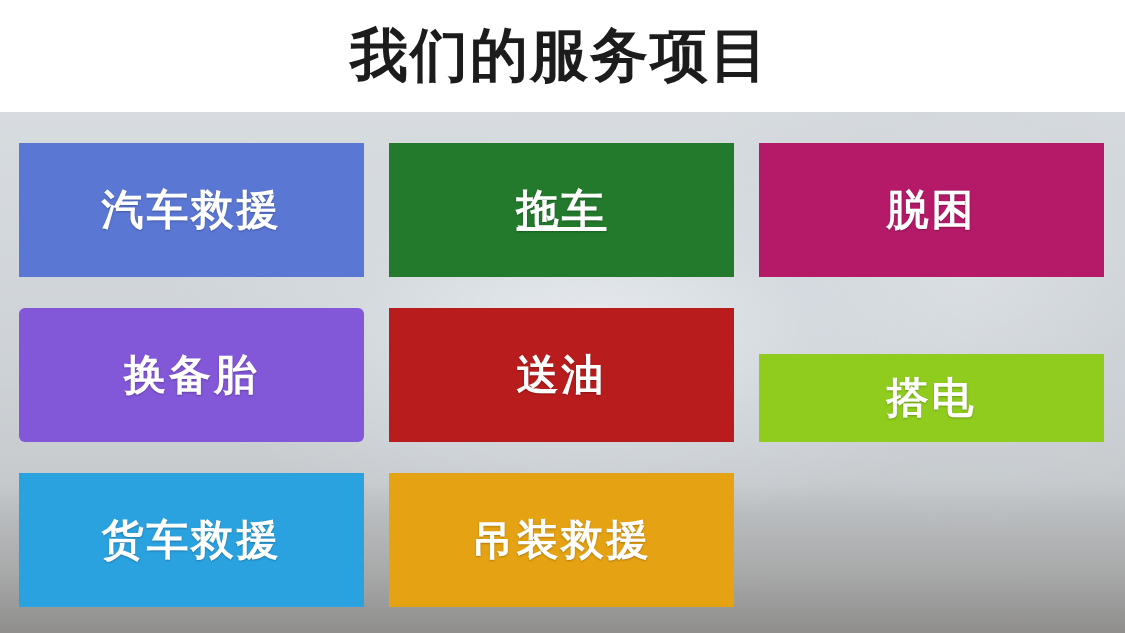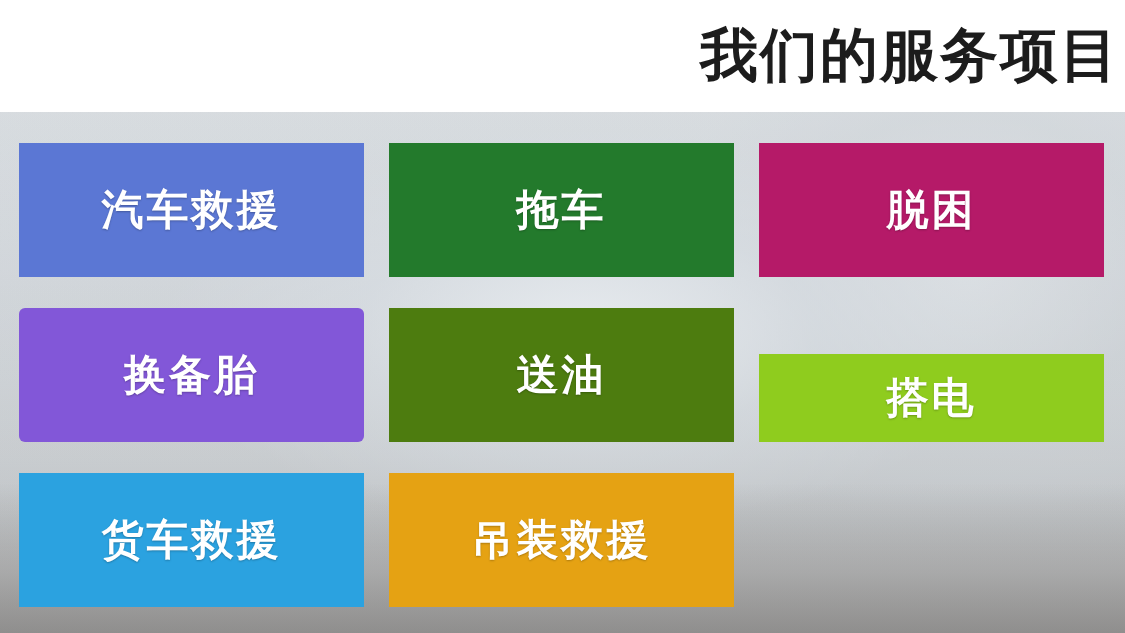--- a/index.html
+++ b/index.html
@@ -46,7 +46,7 @@
     left: 0;
     top: 22px;
     width: 1120px;
-    text-align: right;
+    text-align: center;
     font-size: 58px;
     line-height: 66px;
     font-weight: bold;

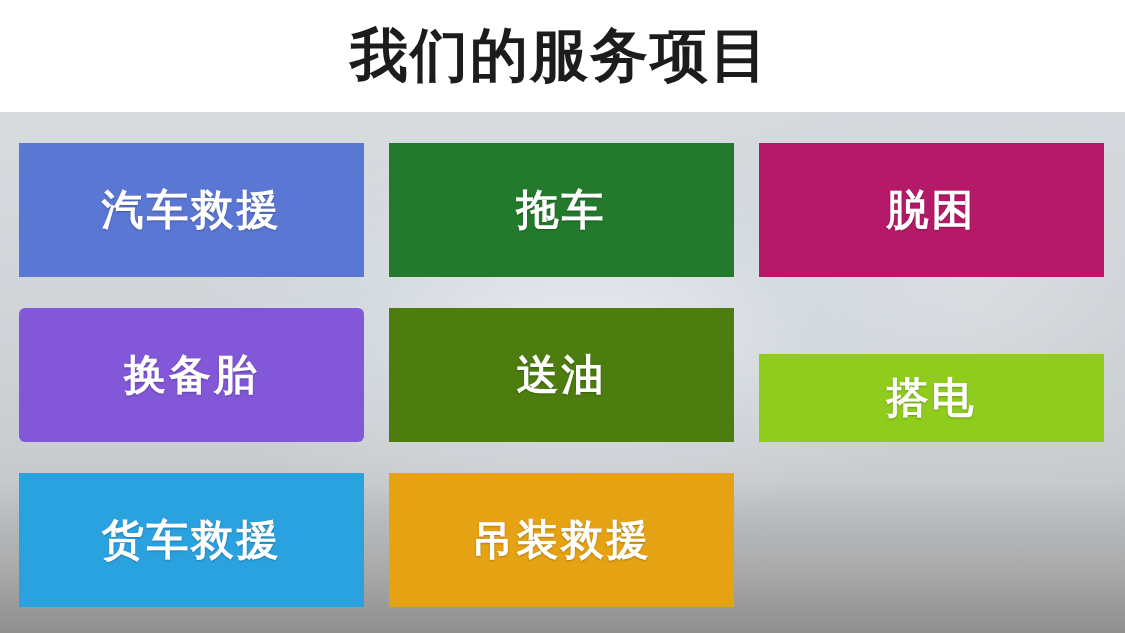--- a/index.html
+++ b/index.html
@@ -95,7 +95,7 @@
     <div class="tile" style="background-color: rgb(91, 119, 212);">
       <span class="tile-label">汽车救援</span>
     </div>
-    <div class="tile" style="background-color: rgb(35, 122, 44);">
+    <div class="tile" style="background-color: rgb(35, 122, 44); text-decoration: underline;">
       <span class="tile-label">拖车</span>
     </div>
     <div class="tile" style="background-color: rgb(181, 26, 104); text-align: center;">

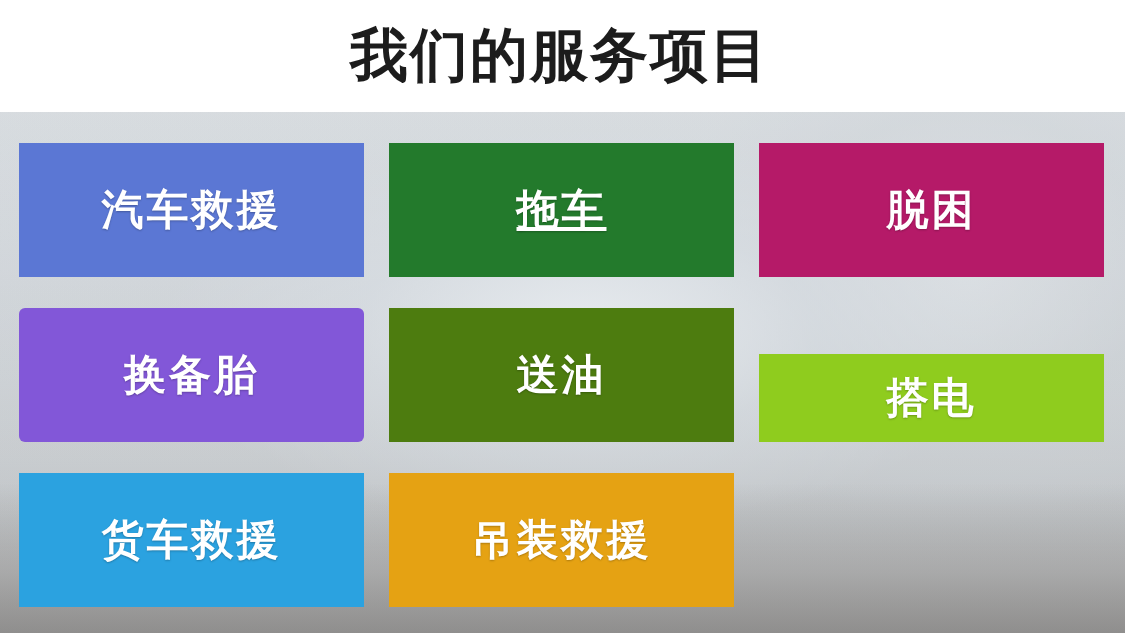--- a/index.html
+++ b/index.html
@@ -104,7 +104,7 @@
     <div class="tile" style="background-color: rgb(130, 87, 216); border-radius: 6px;">
       <span class="tile-label">换备胎</span>
     </div>
-    <div class="tile" style="background-color: #4d7c0f;">
+    <div class="tile" style="background-color: #b91c1c;">
       <span class="tile-label">送油</span>
     </div>
     <div class="tile" style="background-color: rgb(143, 204, 30); margin-top: 46px;">

